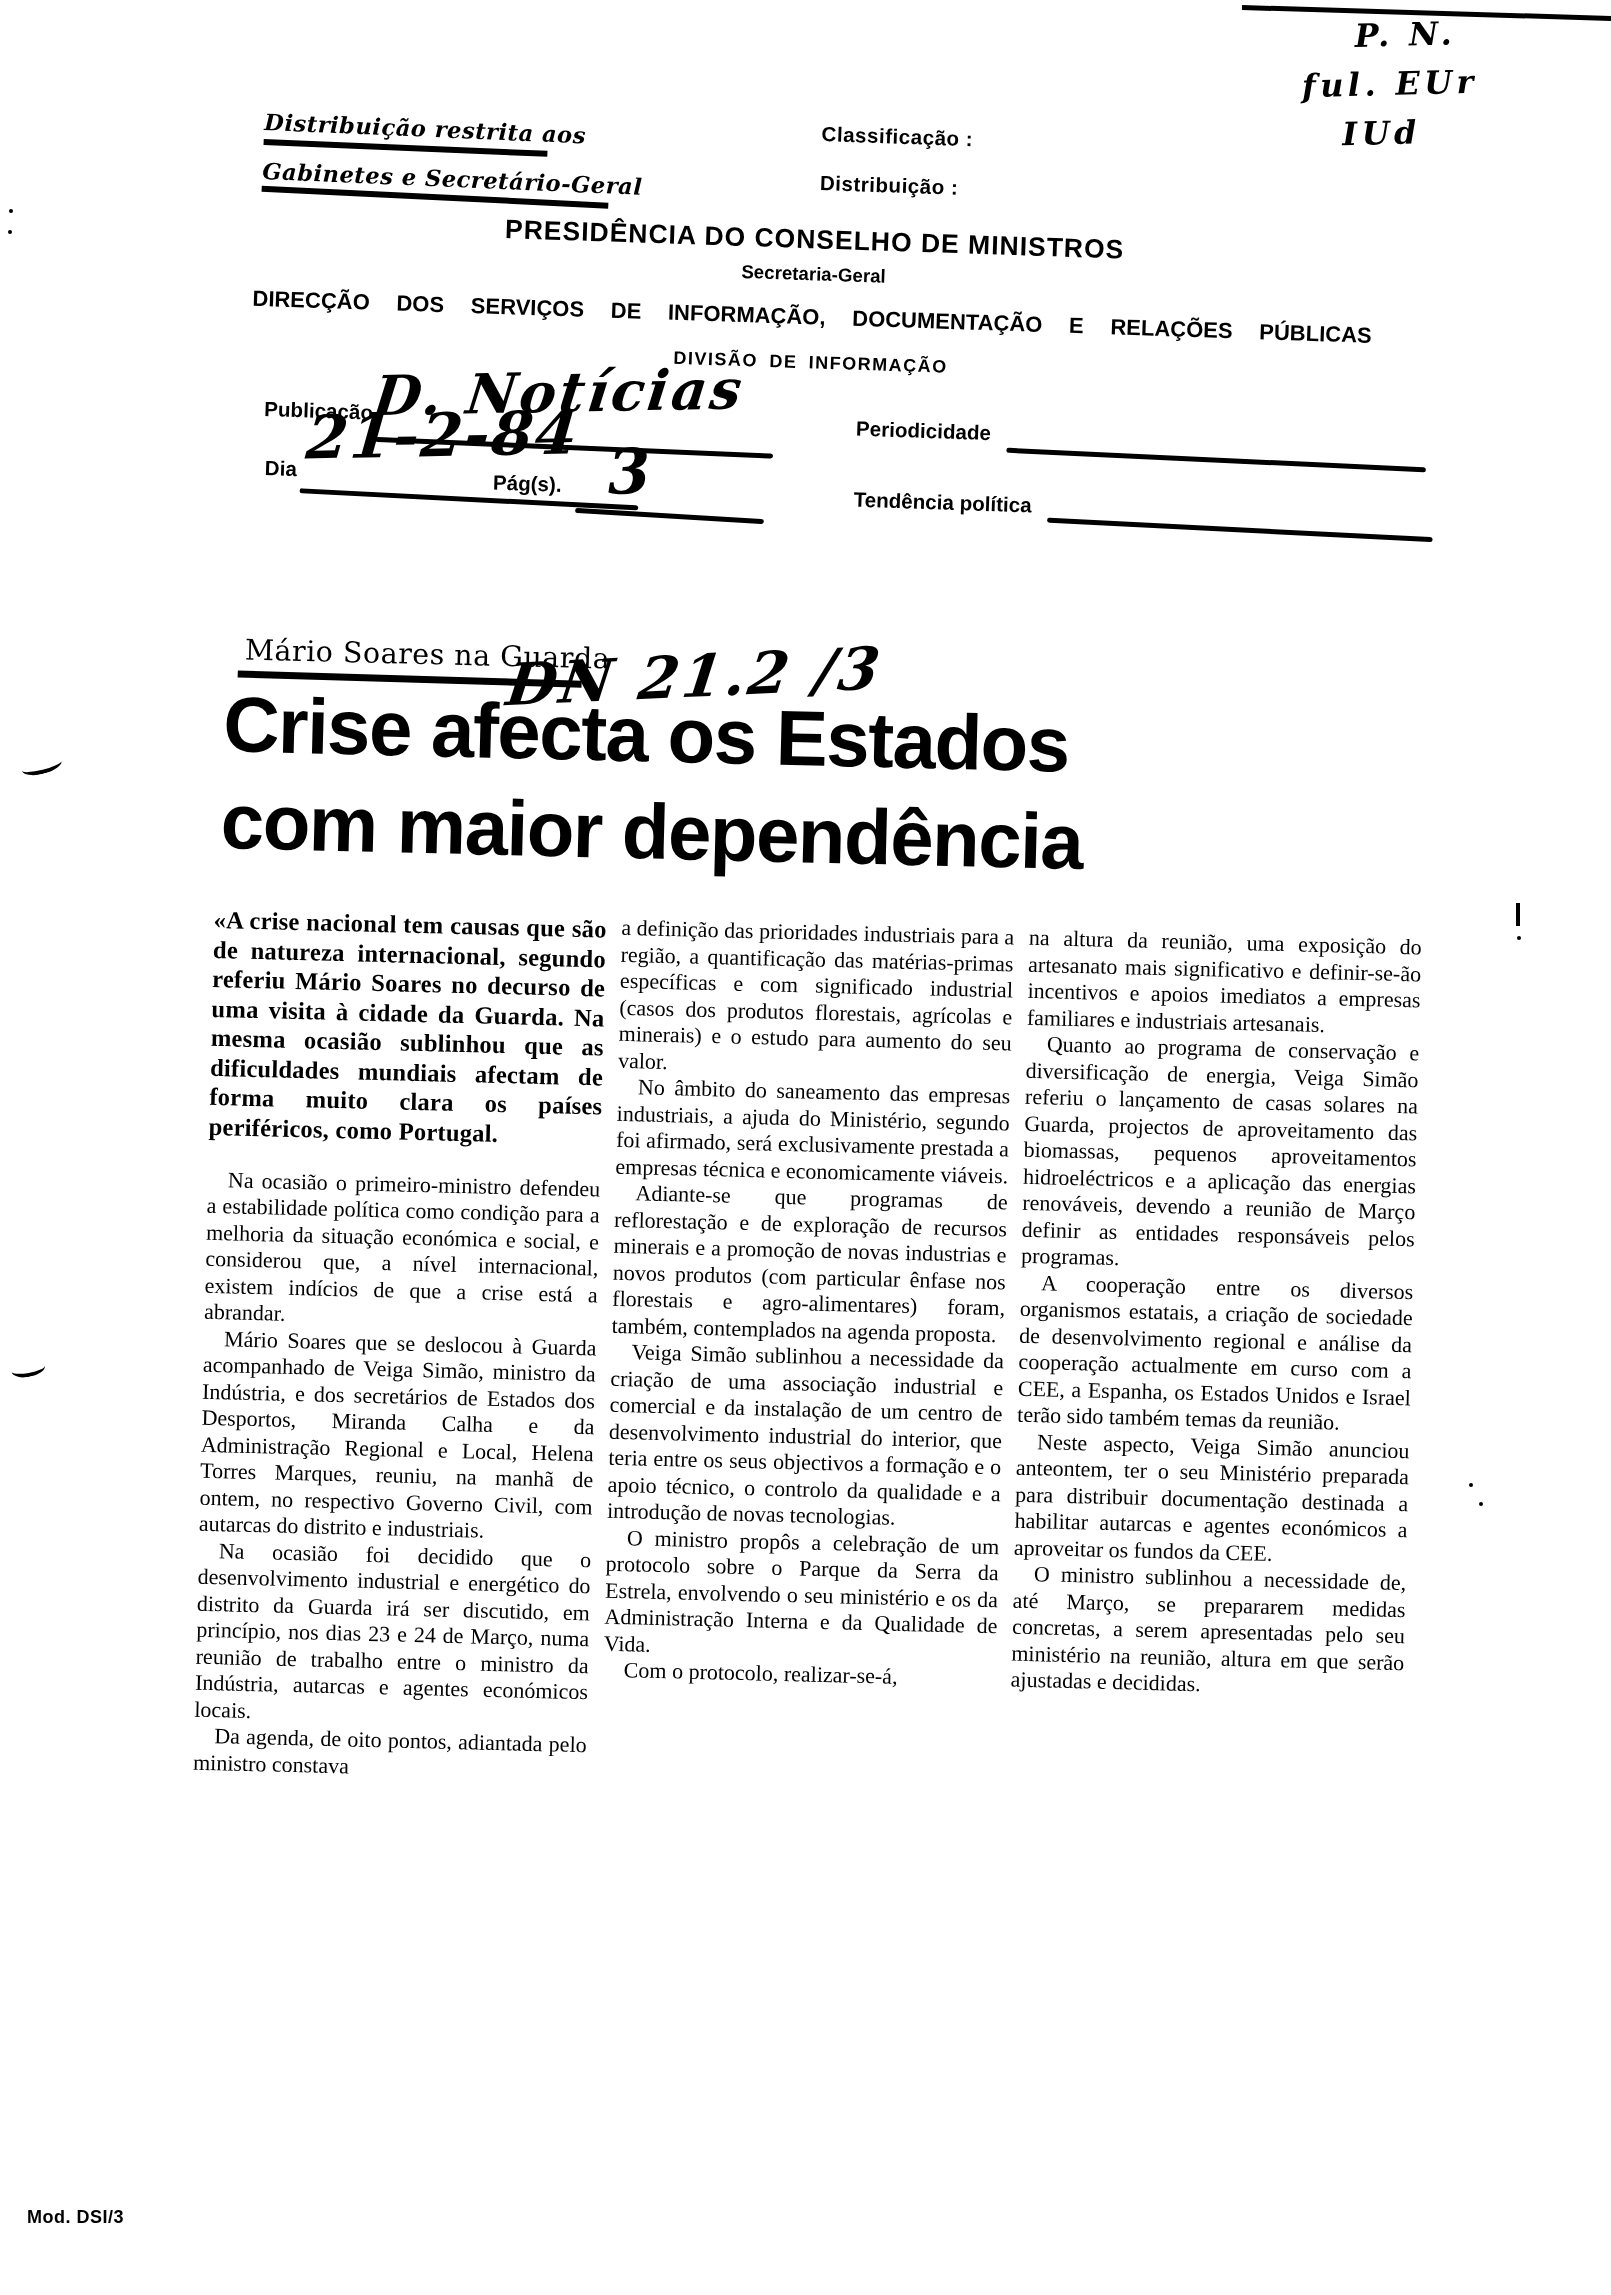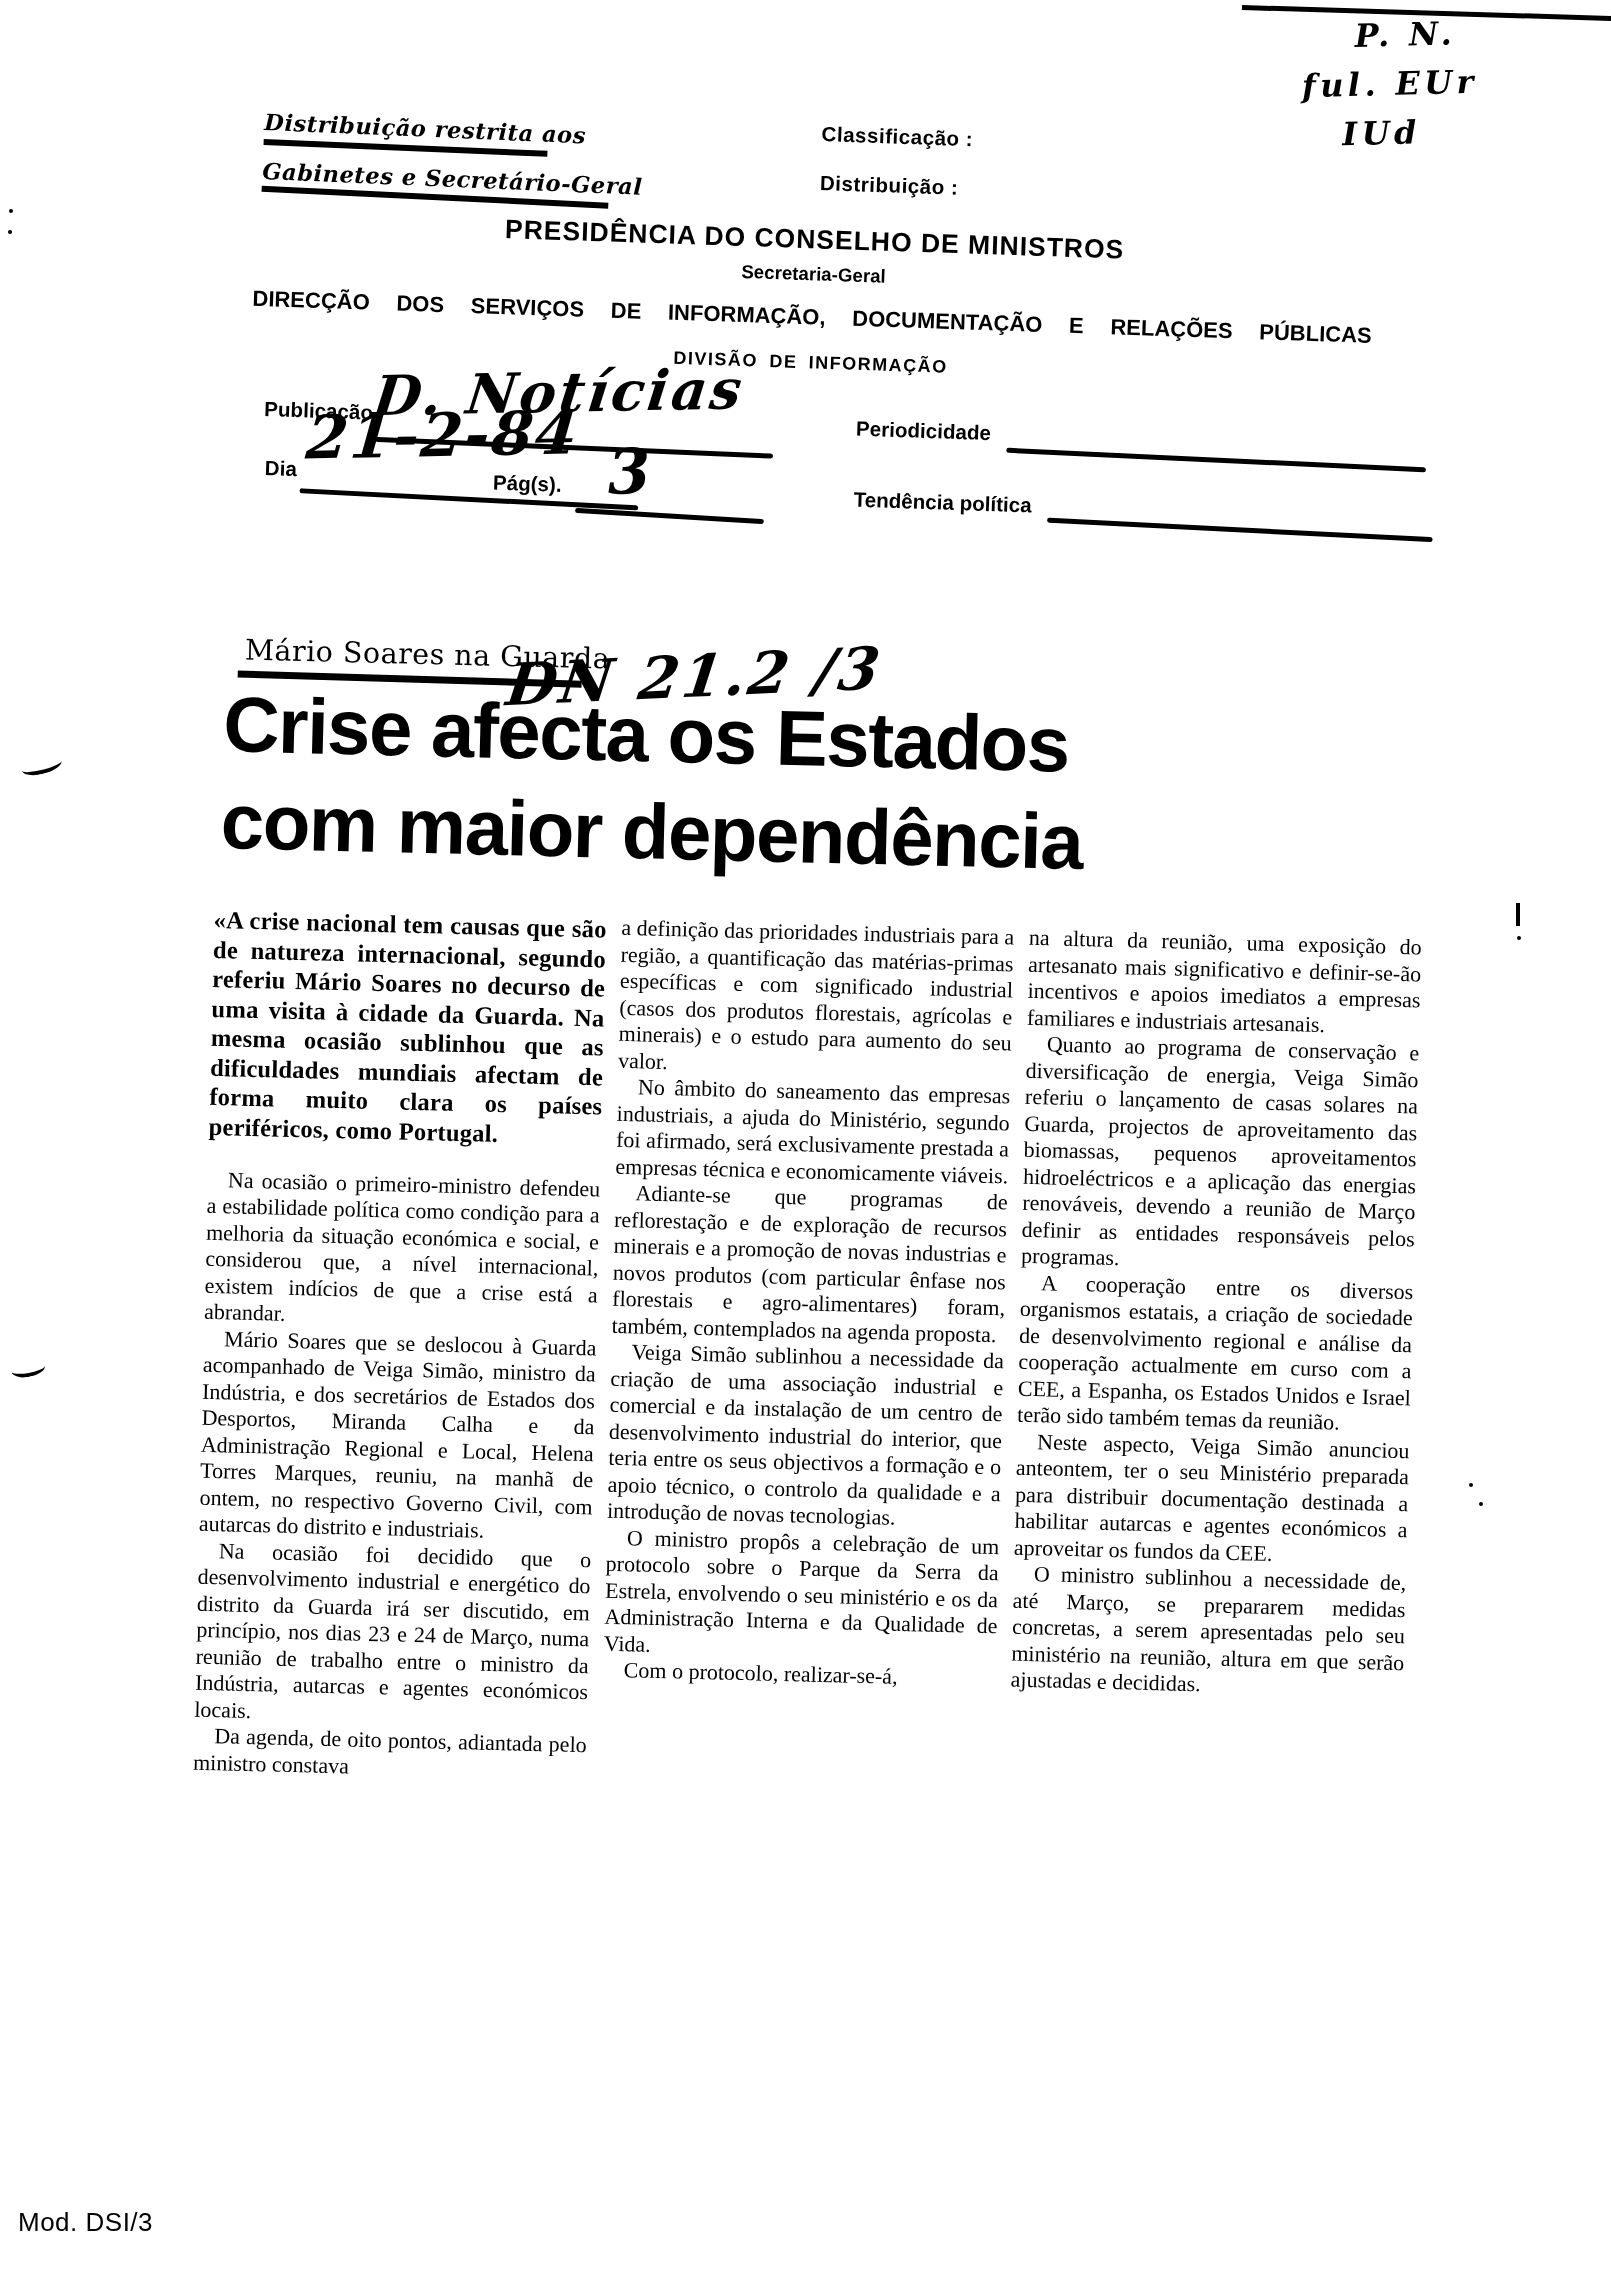--- a/index.html
+++ b/index.html
@@ -74,7 +74,7 @@
   .col p.lead{font-weight:bold;font-size:24.6px;line-height:29.5px;text-indent:0;
     margin-bottom:25.5px;letter-spacing:0.2px;}
   
-  .model-ref{position:absolute;left:18px;top:2207px;font-weight:normal;font-size:26px;letter-spacing:0.5px;}
+  .model-ref{position:absolute;left:27px;top:2207px;font-weight:bold;font-size:18px;letter-spacing:0.5px;}
 </style>
 </head>
 <body>

